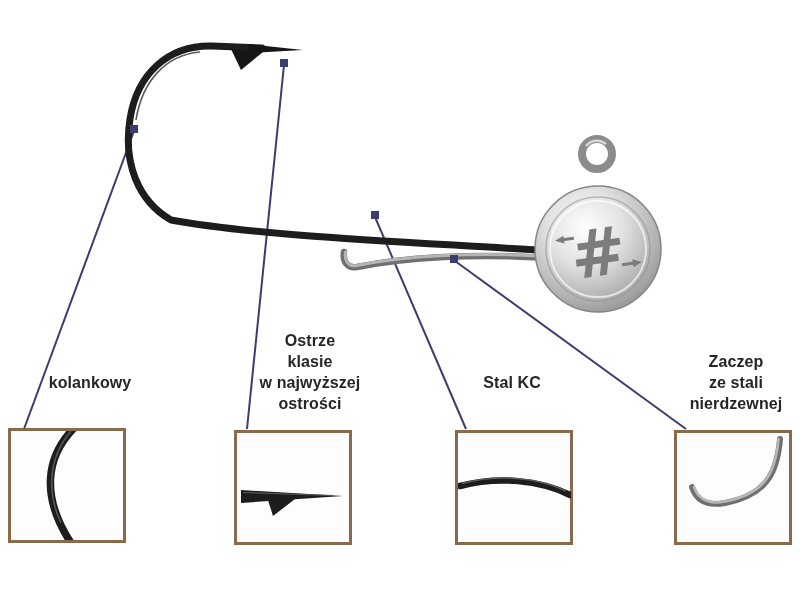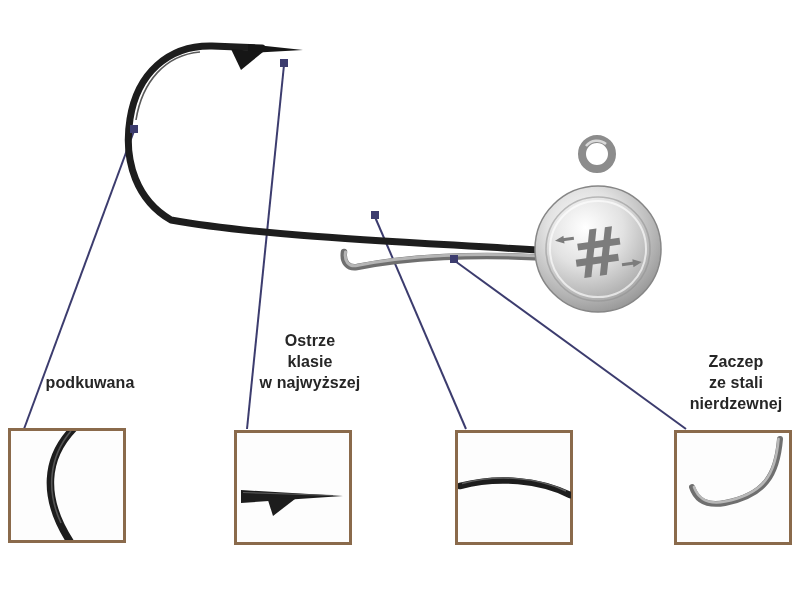--- a/index.html
+++ b/index.html
@@ -100,7 +100,7 @@
   </svg>
 
   <div class="callout-label" style="left:0px;top:372px;">
-    <span class="ln">podkuwana</span>
+    <span class="ln">kolankowy</span>
   </div>
 
   <div class="callout-label" style="left:220px;top:330px;">

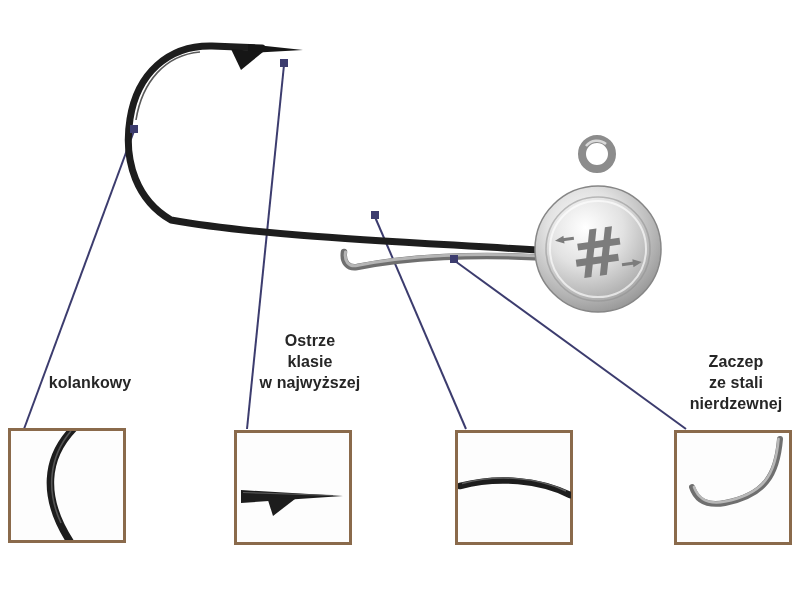--- a/index.html
+++ b/index.html
@@ -110,6 +110,7 @@
   </div>
 
   <div class="callout-label" style="left:422px;top:372px;">
+    <span class="ln">Stal KC</span>
   </div>
 
   <div class="callout-label" style="left:646px;top:351px;">

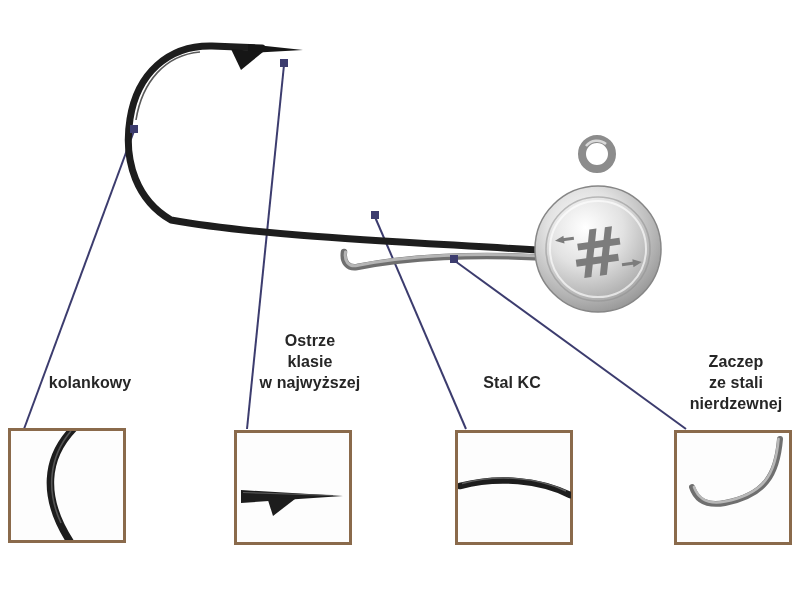--- a/index.html
+++ b/index.html
@@ -107,6 +107,7 @@
     <span class="ln">Ostrze</span>
     <span class="ln">klasie</span>
     <span class="ln">w najwyższej</span>
+    <span class="ln">ostrości</span>
   </div>
 
   <div class="callout-label" style="left:422px;top:372px;">

